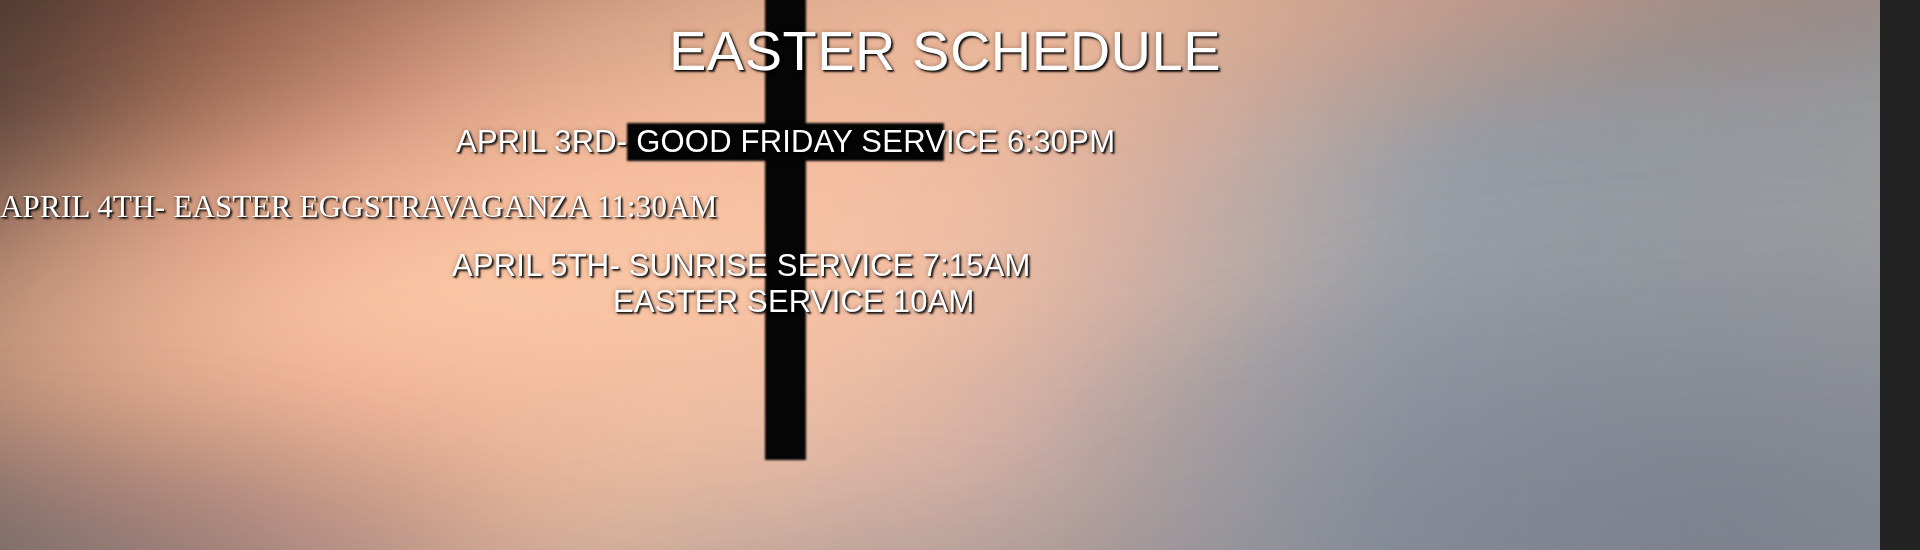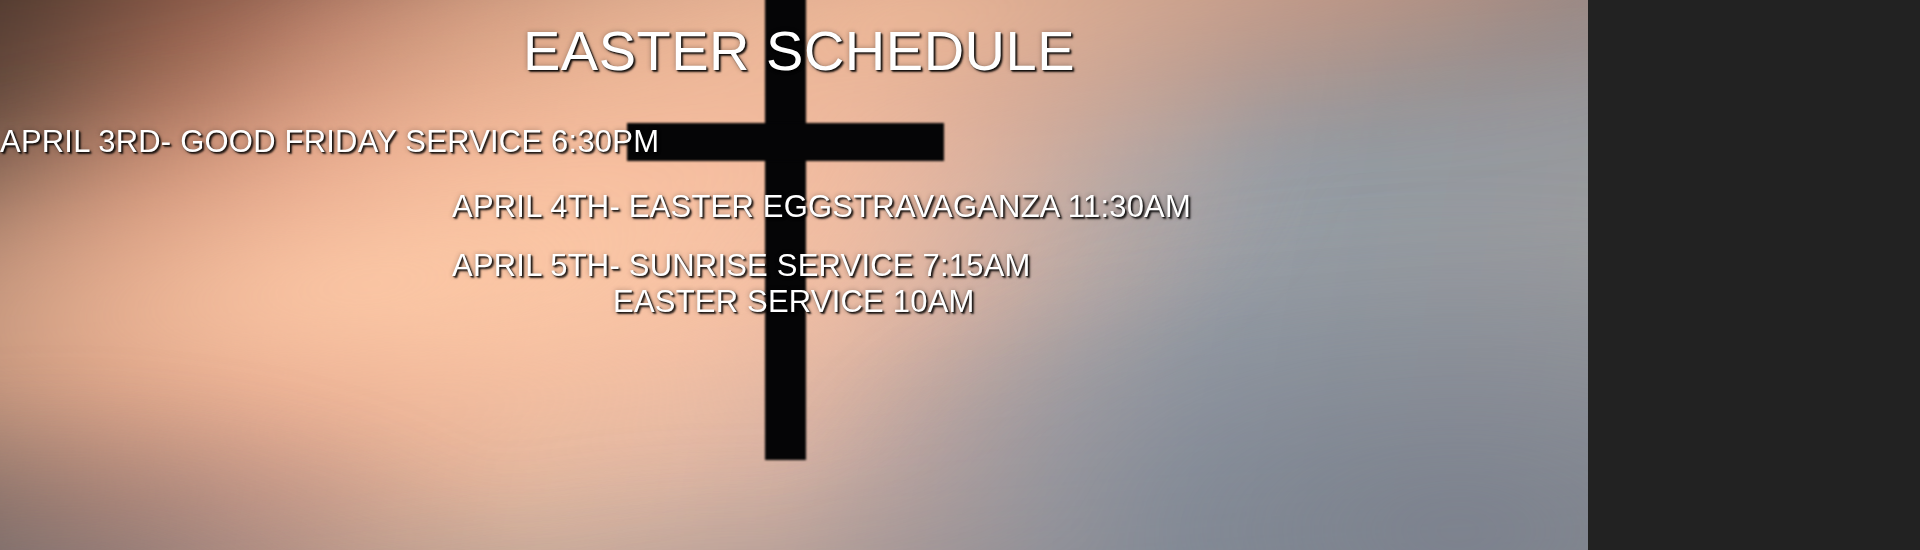--- a/index.html
+++ b/index.html
@@ -12,7 +12,7 @@
 
   #stage {
     position:relative;
-    width:1588px; height:550px;
+    width:1880px; height:550px;
     overflow:hidden;
     background:#8a7f77;
   }

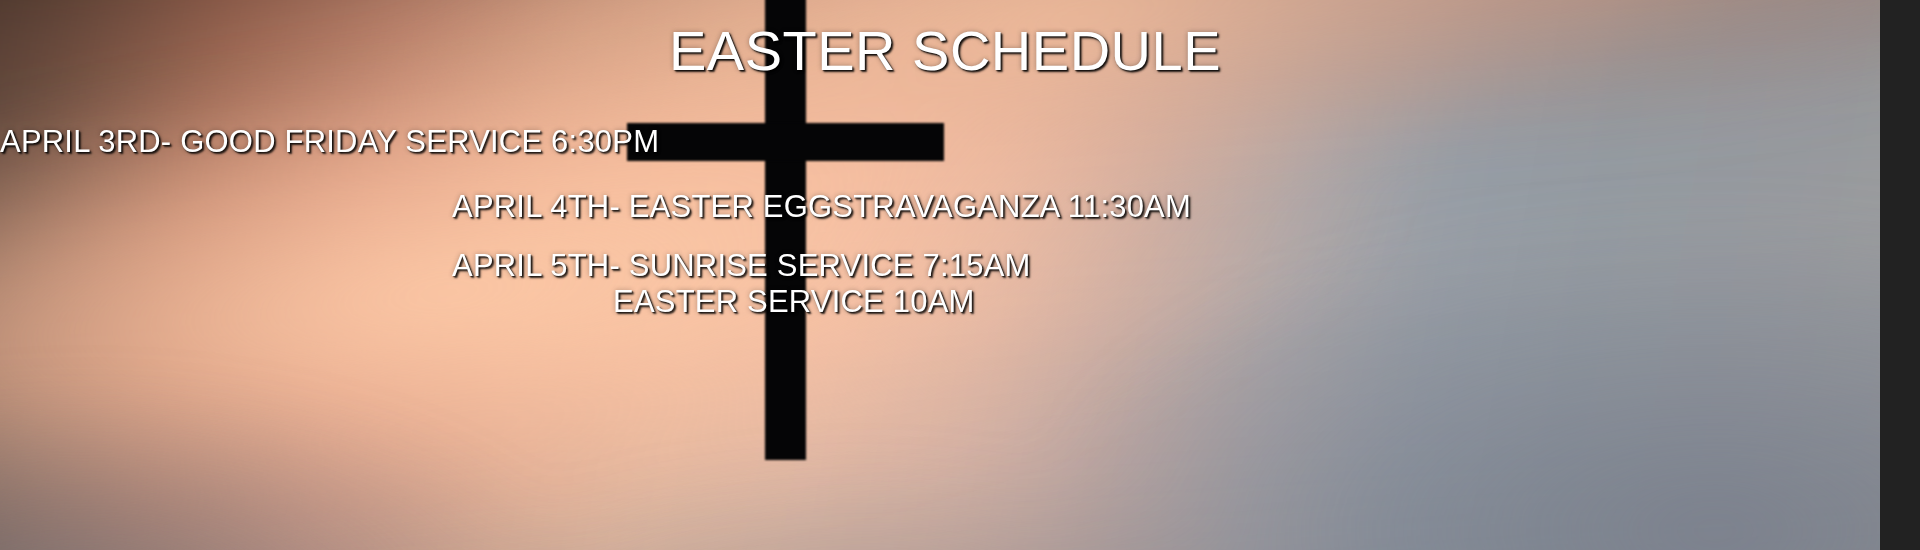--- a/index.html
+++ b/index.html
@@ -141,7 +141,7 @@
     white-space:nowrap;
   }
 
-  .r0 { margin-top:4px;  }
+  .r0 { margin-left:456px; margin-top:4px;  }
   .r1 { margin-left:452px; margin-top:29px; }
   .r2 { margin-left:452px; margin-top:23px; }
   .r3 { margin-left:613px; margin-top:22px; }

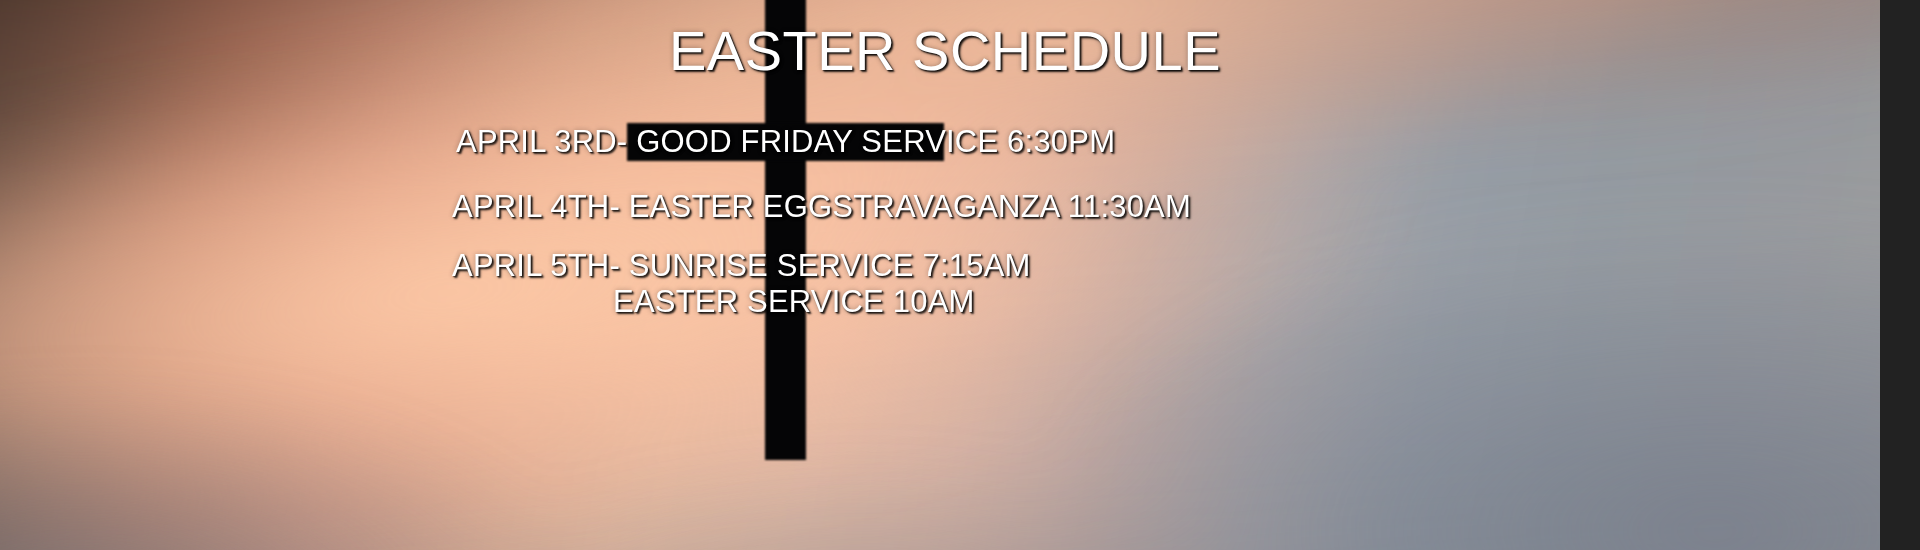--- a/index.html
+++ b/index.html
@@ -142,7 +142,7 @@
   }
 
   .r0 { margin-left:456px; margin-top:4px;  }
-  .r1 { margin-left:452px; margin-top:29px; }
+  .r1 { margin-top:29px;font-family:Liberation Serif, serif; }
   .r2 { margin-left:452px; margin-top:23px; }
   .r3 { margin-left:613px; margin-top:22px; }
   .r4 { margin-left:613px; margin-top:22px; }

